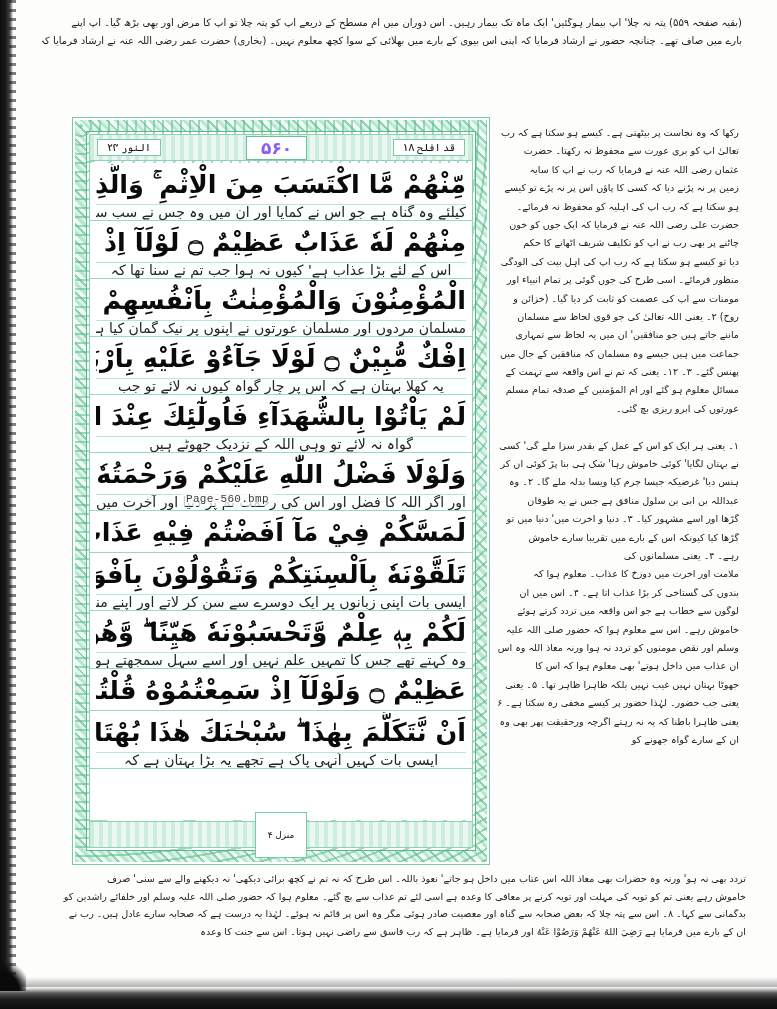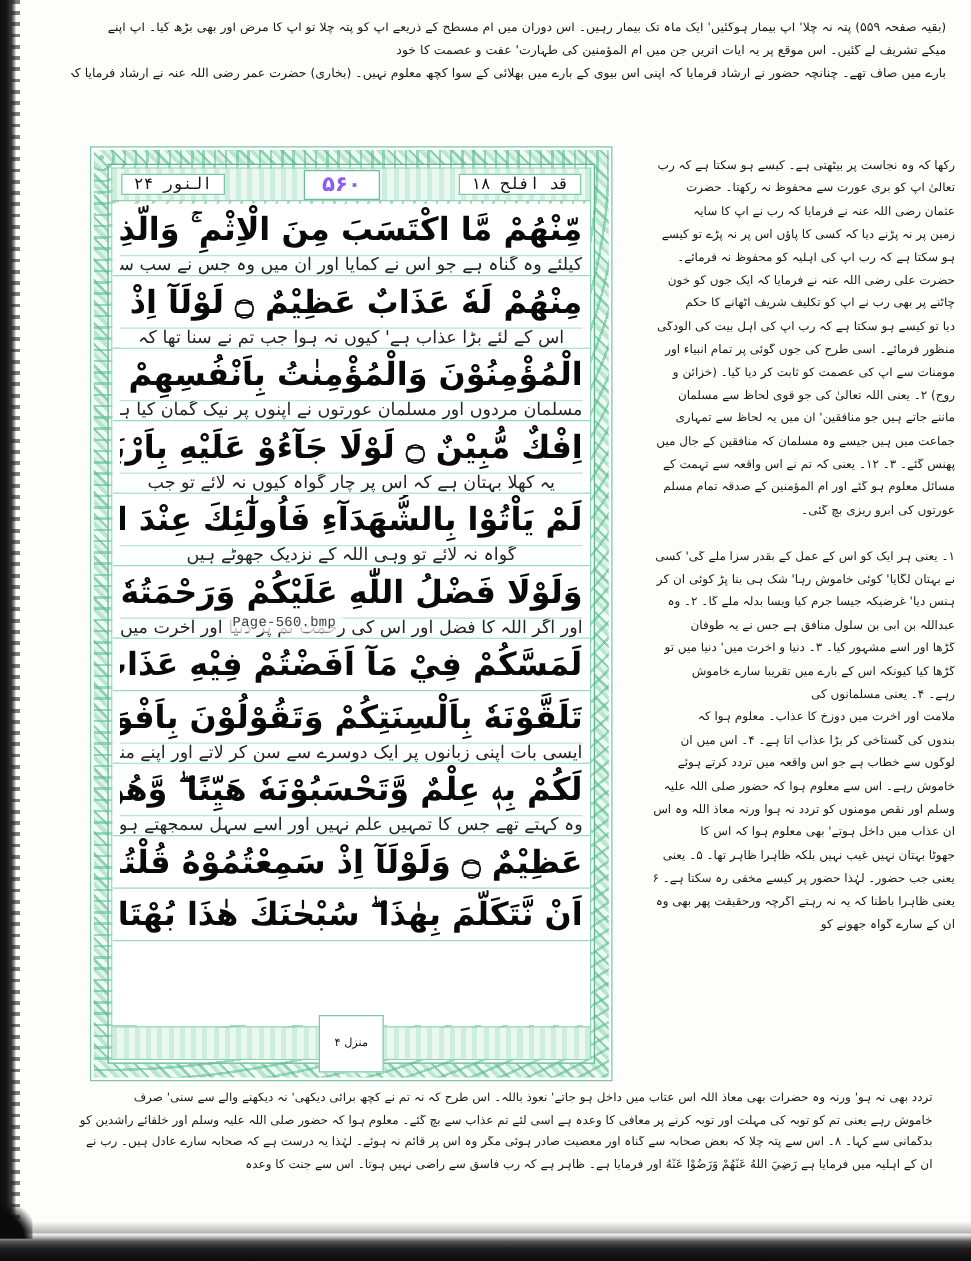--- a/index.html
+++ b/index.html
@@ -56,7 +56,7 @@
   .prose-block{position:absolute;}
 
   
-  #top-commentary{left:57px;top:18px;width:700px;}
+  #top-commentary{left:42px;top:18px;width:700px;}
   #top-commentary .urdu-line{font-size:10px;height:12px;margin-bottom:6px;}
 
   

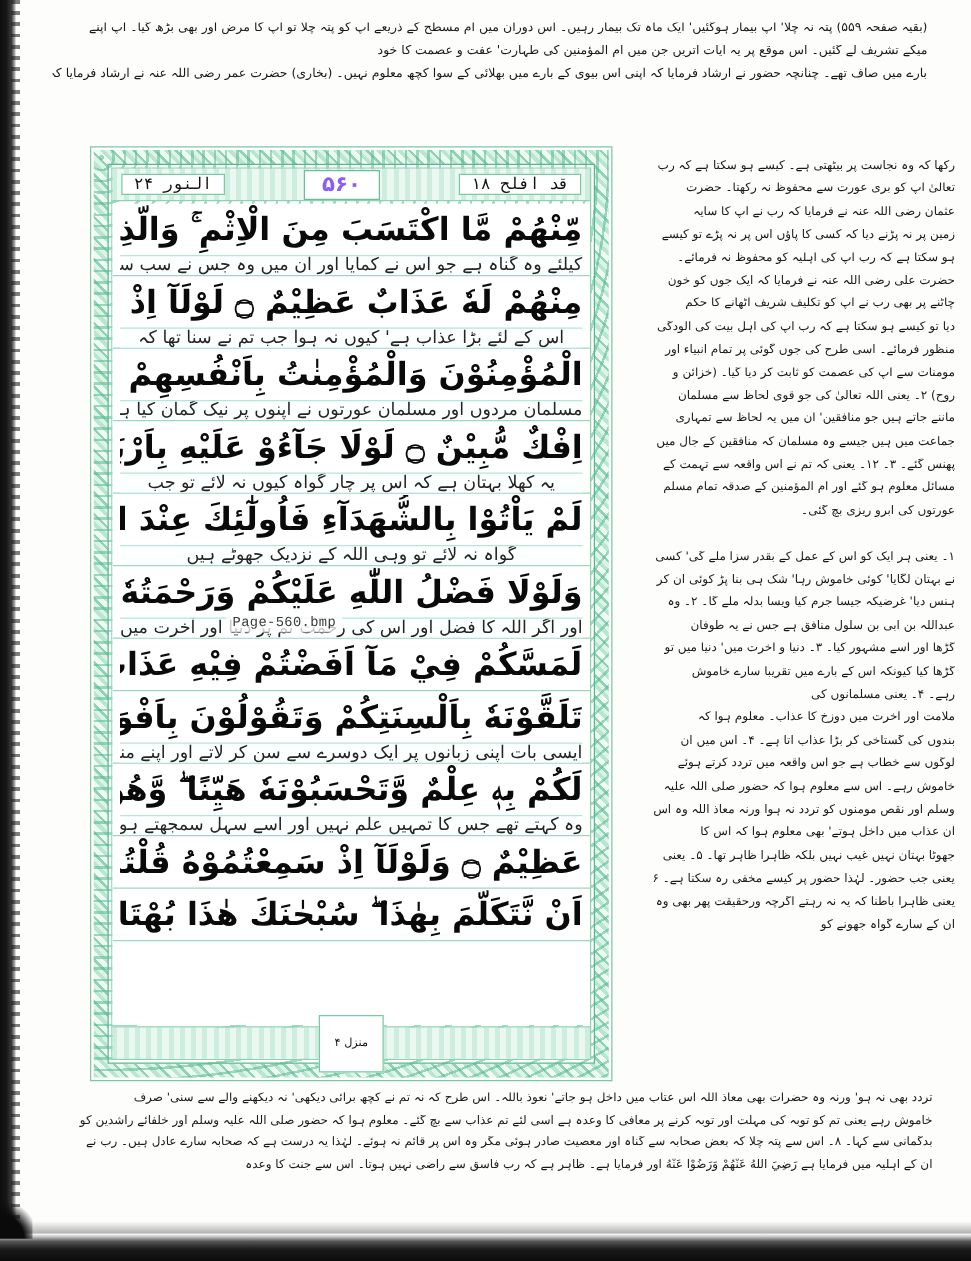--- a/index.html
+++ b/index.html
@@ -219,7 +219,6 @@
 
   <div class="prose-block" id="top-commentary">
     <div class="urdu-line">(بقیہ صفحہ ۵۵۹) پتہ نہ چلا' آپ بیمار ہوگئیں' ایک ماہ تک بیمار رہیں۔ اس دوران میں ام مسطح کے ذریعے آپ کو پتہ چلا تو آپ کا مرض اور بھی بڑھ گیا۔ آپ اپنے</div>
-    <div class="urdu-line">میکے تشریف لے گئیں۔ اس موقع پر یہ آیات اتریں جن میں ام المؤمنین کی طہارت' عفت و عصمت کا خود</div>
     <div class="urdu-line">بارے میں صاف تھے۔ چنانچہ حضور نے ارشاد فرمایا کہ اپنی اس بیوی کے بارے میں بھلائی کے سوا کچھ معلوم نہیں۔ (بخاری) حضرت عمر رضی اللہ عنہ نے ارشاد فرمایا کہ اللہ تعالیٰ نے حضور کے جسم اطہر کو بھی محفوظ</div>
   </div>
 

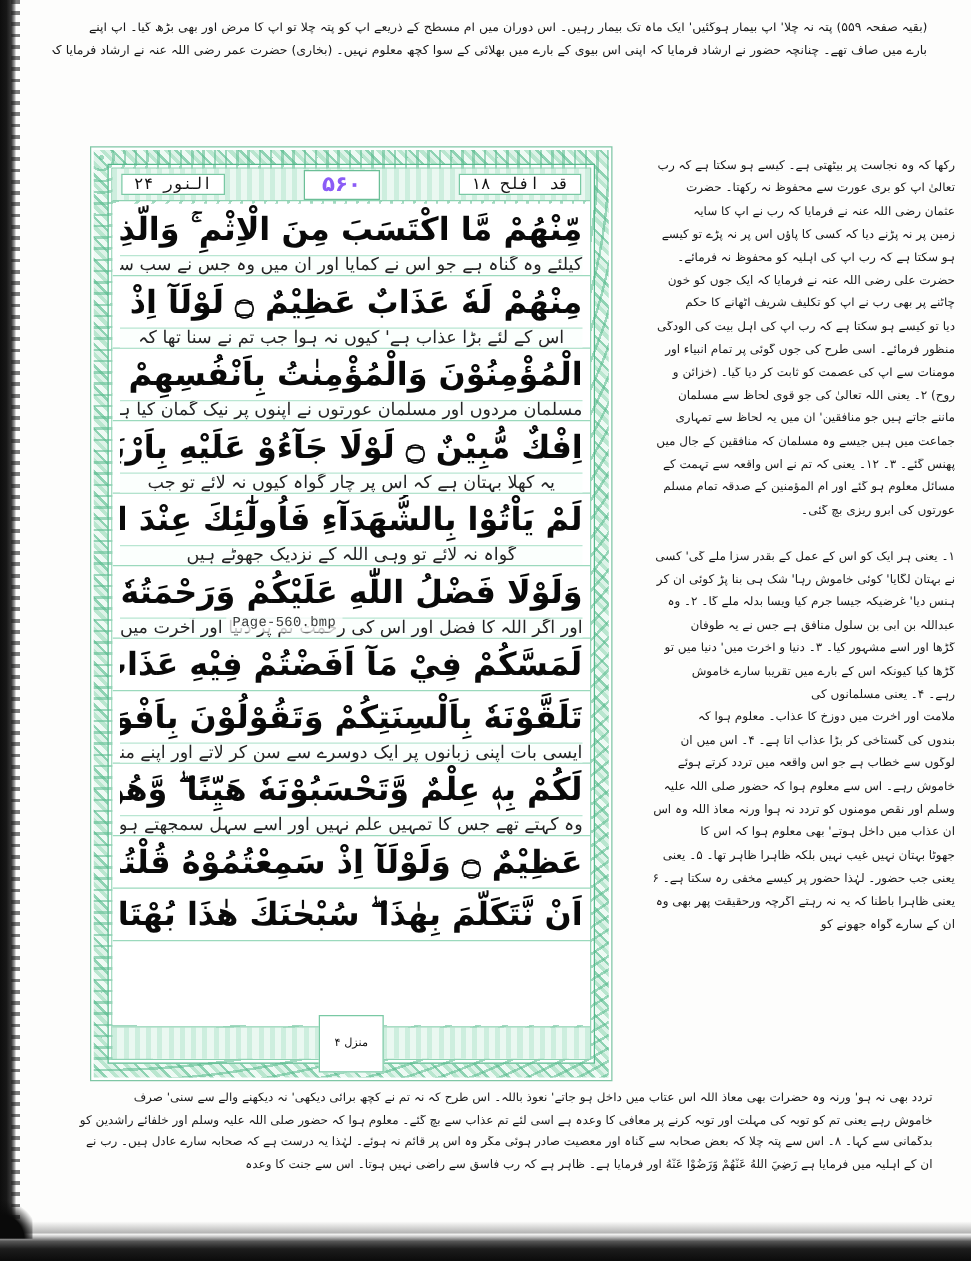--- a/index.html
+++ b/index.html
@@ -64,7 +64,7 @@
   #bottom-commentary .urdu-line{font-size:9.6px;height:11px;margin-bottom:6.5px;}
 
   
-  #right-commentary{left:522px;top:128px;width:242px;}
+  #right-commentary{left:497px;top:128px;width:242px;}
   #right-commentary .urdu-line{font-size:9.6px;height:11px;margin-bottom:7.4px;}
 
   

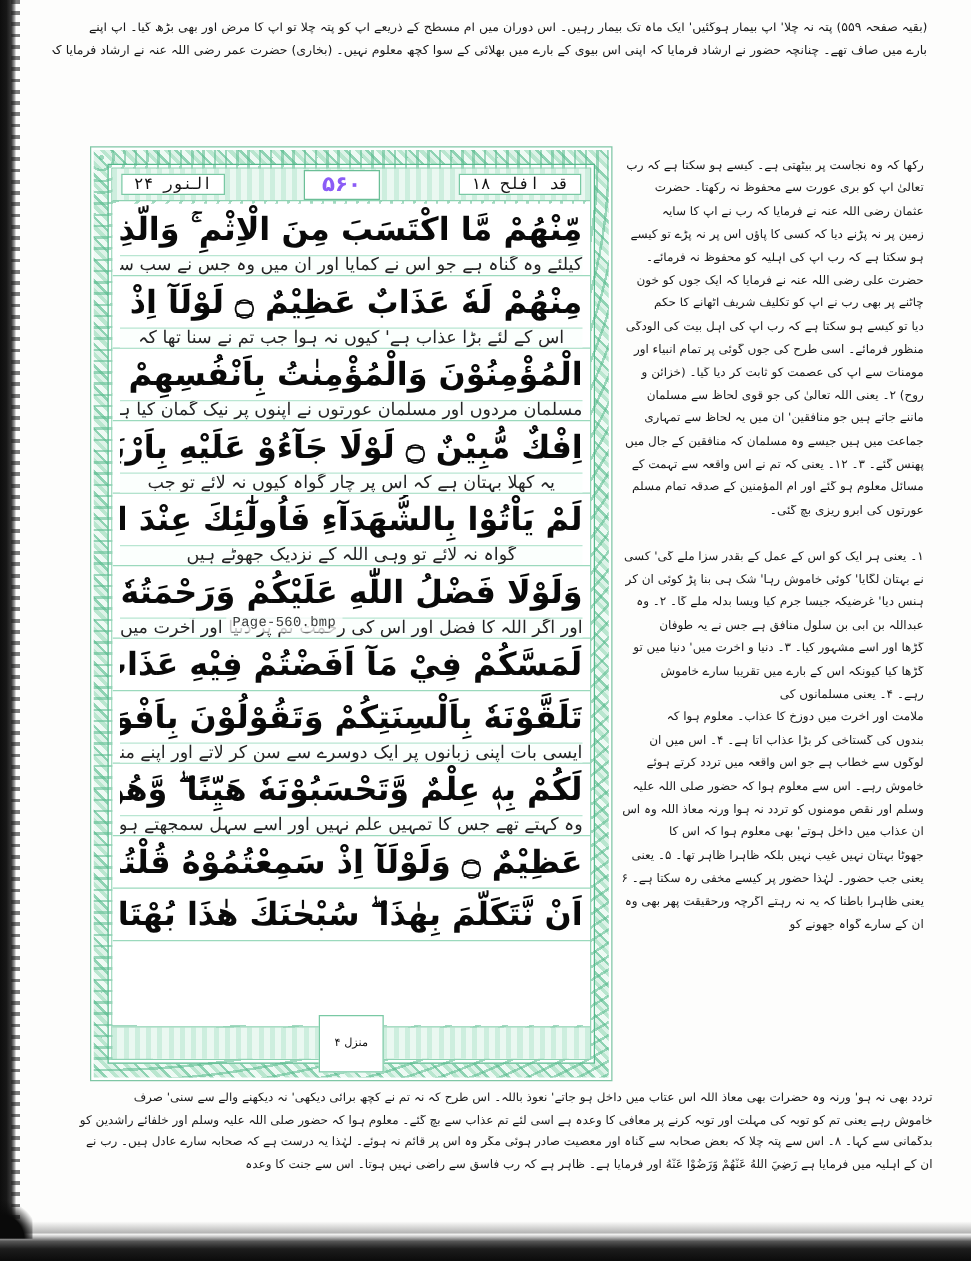--- a/index.html
+++ b/index.html
@@ -124,13 +124,13 @@
   .hdr-cell{
     background:#ffffff;
     border:1px solid #79c9a4;
-    font-size:13px;
+    font-size:10px;
     color:#111;
     padding:1px 9px;
     direction:rtl;
     line-height:13px;
     white-space:nowrap;
-    font-family:Liberation Mono, monospace;
+    font-family:Liberation Sans, sans-serif;
   }
   .hdr-page{
     background:#ffffff;

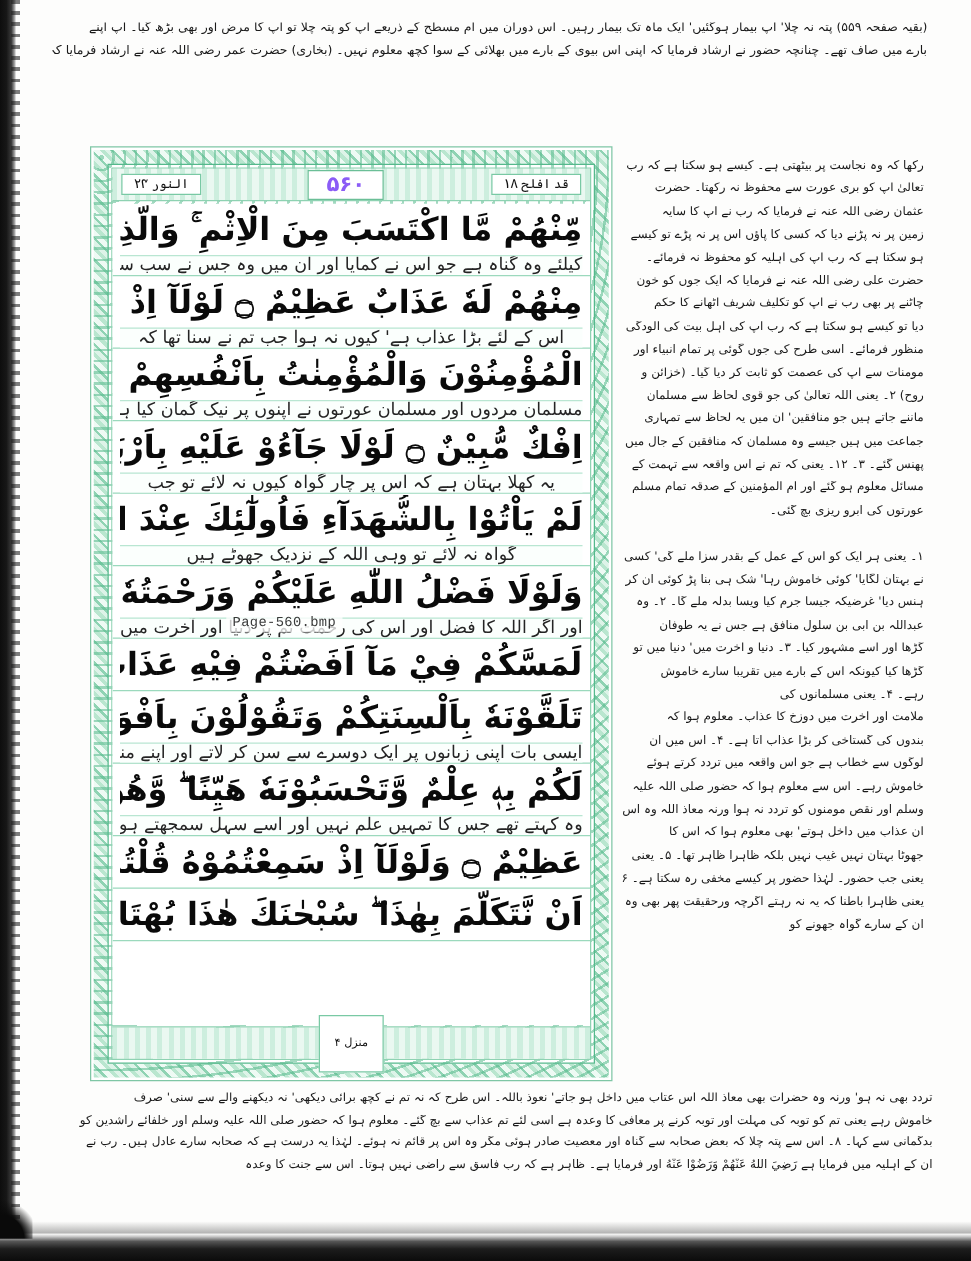--- a/index.html
+++ b/index.html
@@ -322,6 +322,7 @@
 
       <div class="ayah-row">
         <div class="ayah-arabic">اَنْ نَّتَكَلَّمَ بِهٰذَا ۖ سُبْحٰنَكَ هٰذَا بُهْتَانٌ عَظِيْمٌ ۝</div>
+        <div class="ayah-urdu">ایسی بات کہیں   اُنہی پاک ہے  تجھے   یہ    بڑا   بہتان   ہے      کہ</div>
       </div>
 
     </div>

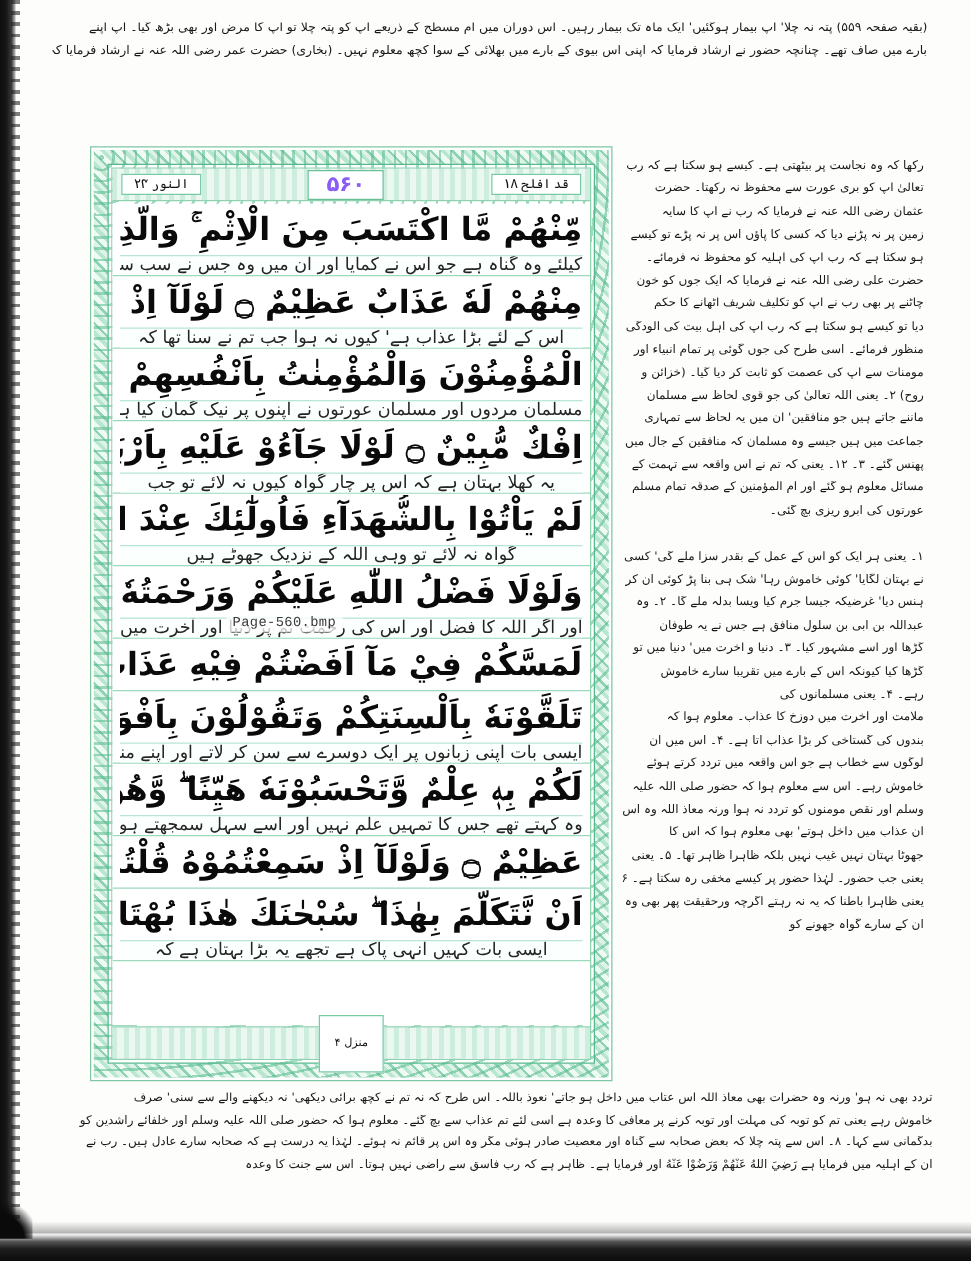--- a/index.html
+++ b/index.html
@@ -338,7 +338,7 @@
     <div class="urdu-line">تردد بھی نہ ہو' ورنہ وہ حضرات بھی معاذ اللہ اس عتاب میں داخل ہو جاتے' نعوذ باللہ۔ اس طرح کہ نہ تم نے کچھ برائی دیکھی' نہ دیکھنے والے سے سنی' صرف</div>
     <div class="urdu-line">خاموش رہے یعنی تم کو توبہ کی مہلت اور توبہ کرنے پر معافی کا وعدہ ہے اسی لئے تم عذاب سے بچ گئے۔ معلوم ہوا کہ حضور صلی اللہ علیہ وسلم اور خلفائے راشدین کو</div>
     <div class="urdu-line">بدگمانی سے کہا۔ ۸۔ اس سے پتہ چلا کہ بعض صحابہ سے گناہ اور معصیت صادر ہوئی مگر وہ اس پر قائم نہ ہوئے۔ لہٰذا یہ درست ہے کہ صحابہ سارے عادل ہیں۔ رب نے</div>
-    <div class="urdu-line">ان کے اہلیہ میں فرمایا ہے رَضِيَ اللّٰهُ عَنْهُمْ وَرَضُوْا عَنْهُ اور فرمایا ہے۔ ظاہر ہے کہ رب فاسق سے راضی نہیں ہوتا۔ اس سے جنت کا وعدہ</div>
+    <div class="urdu-line">ان کے بارے میں فرمایا ہے رَضِيَ اللّٰهُ عَنْهُمْ وَرَضُوْا عَنْهُ اور فرمایا ہے۔ ظاہر ہے کہ رب فاسق سے راضی نہیں ہوتا۔ اس سے جنت کا وعدہ</div>
   </div>
 
 </div>

